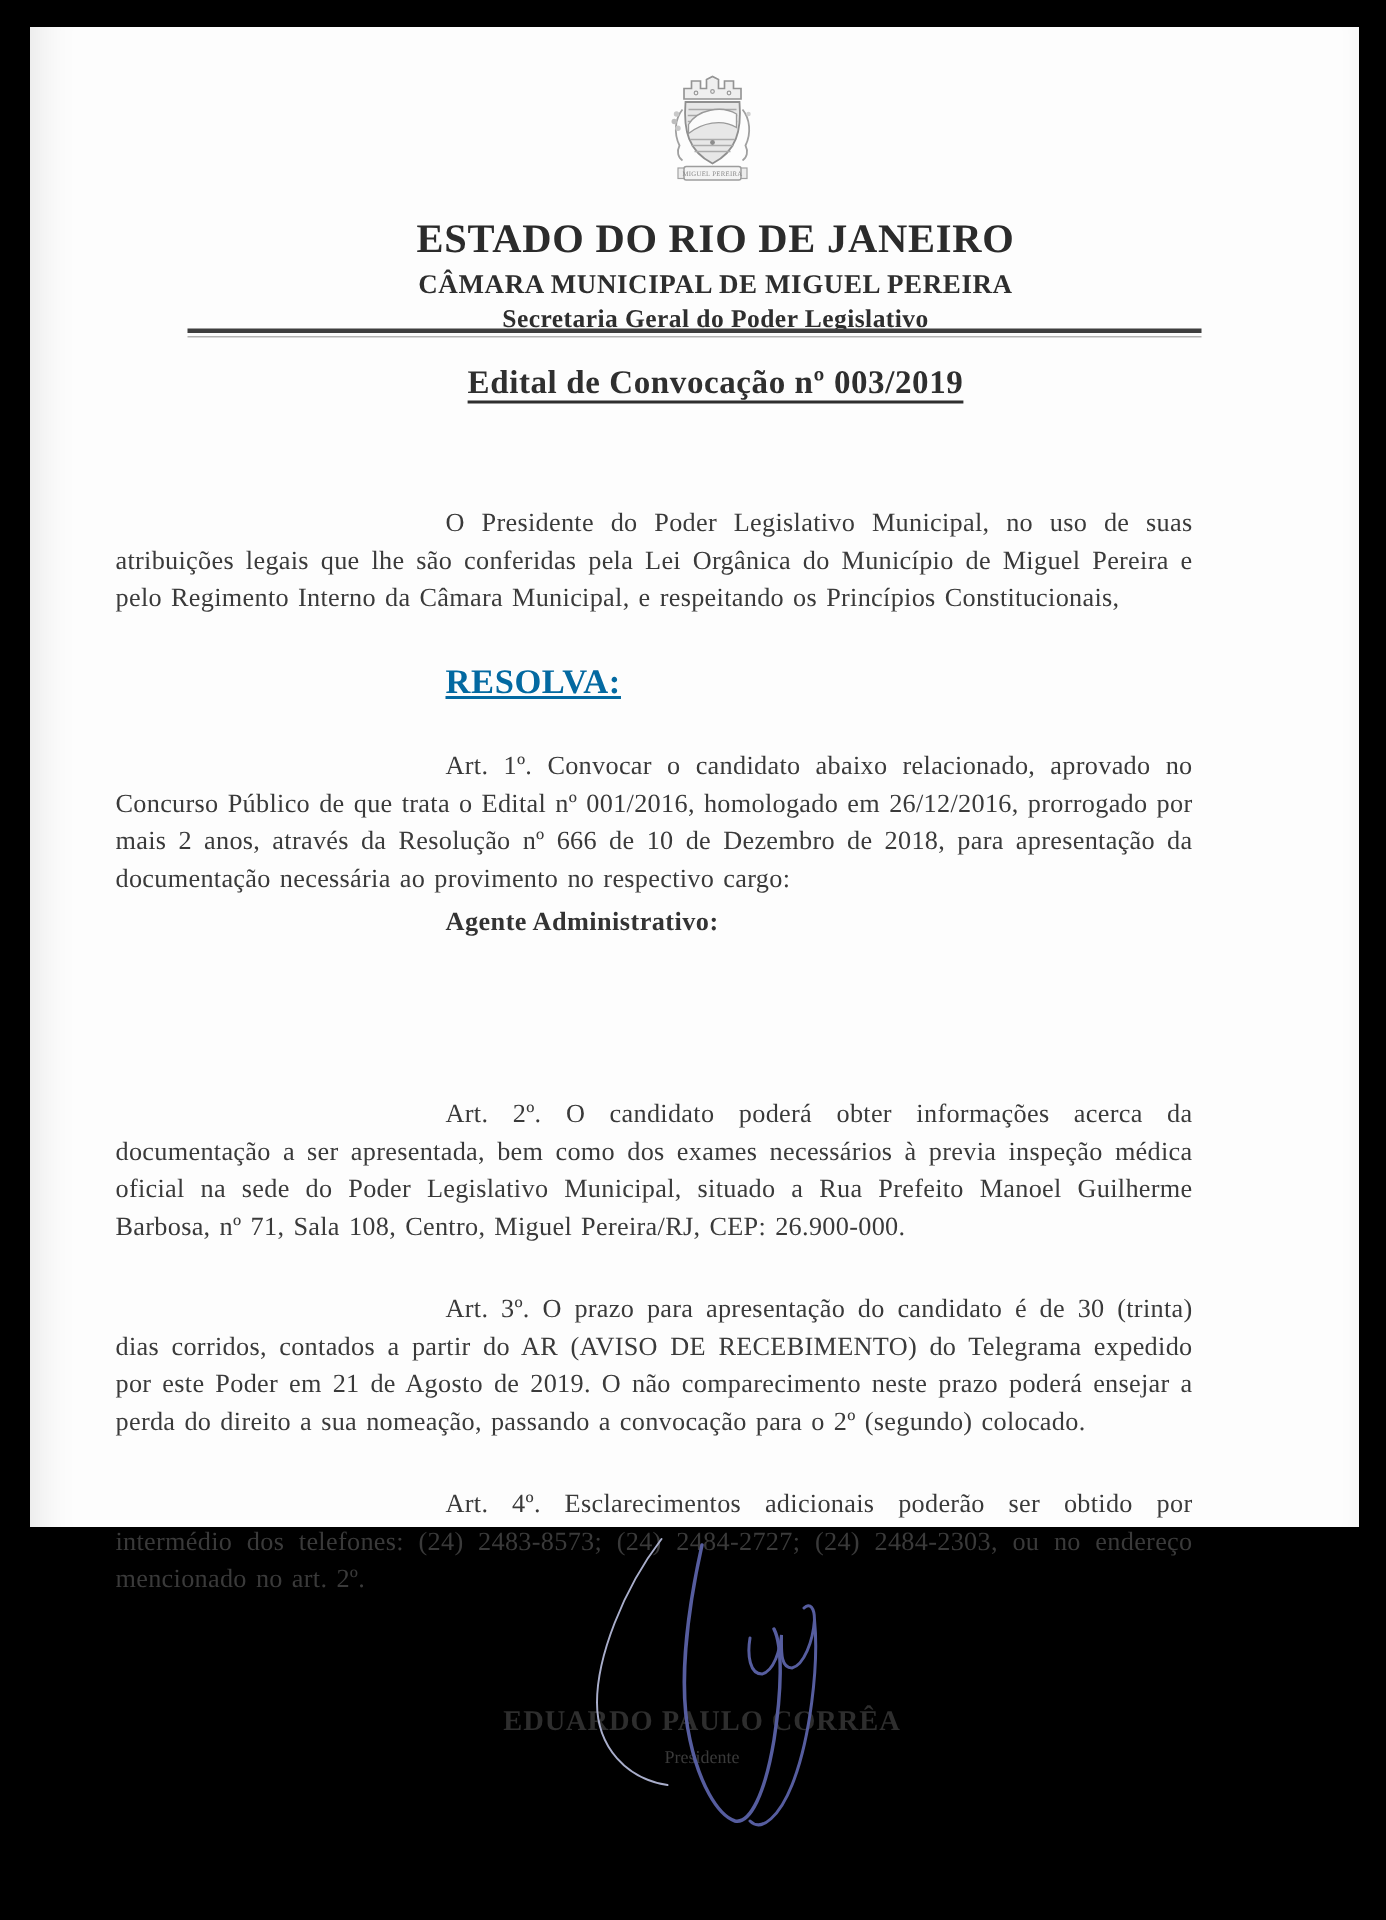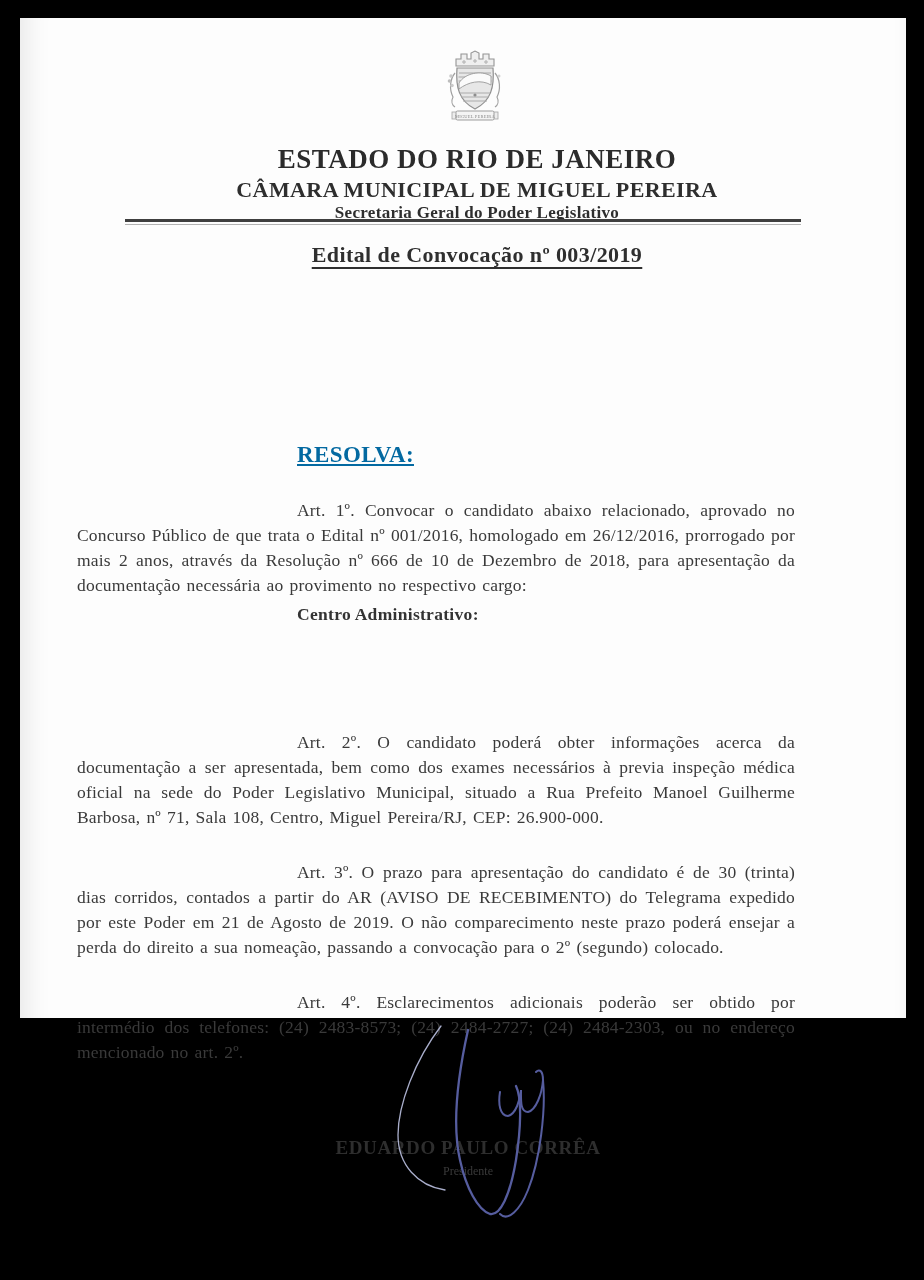--- a/index.html
+++ b/index.html
@@ -45,7 +45,7 @@
     color: #2b2b2b;
   }
   .org-chamber {
-    font-size: 22px;
+    font-size: 18px;
     font-weight: bold;
     letter-spacing: 0.4px;
     margin-top: 4px;

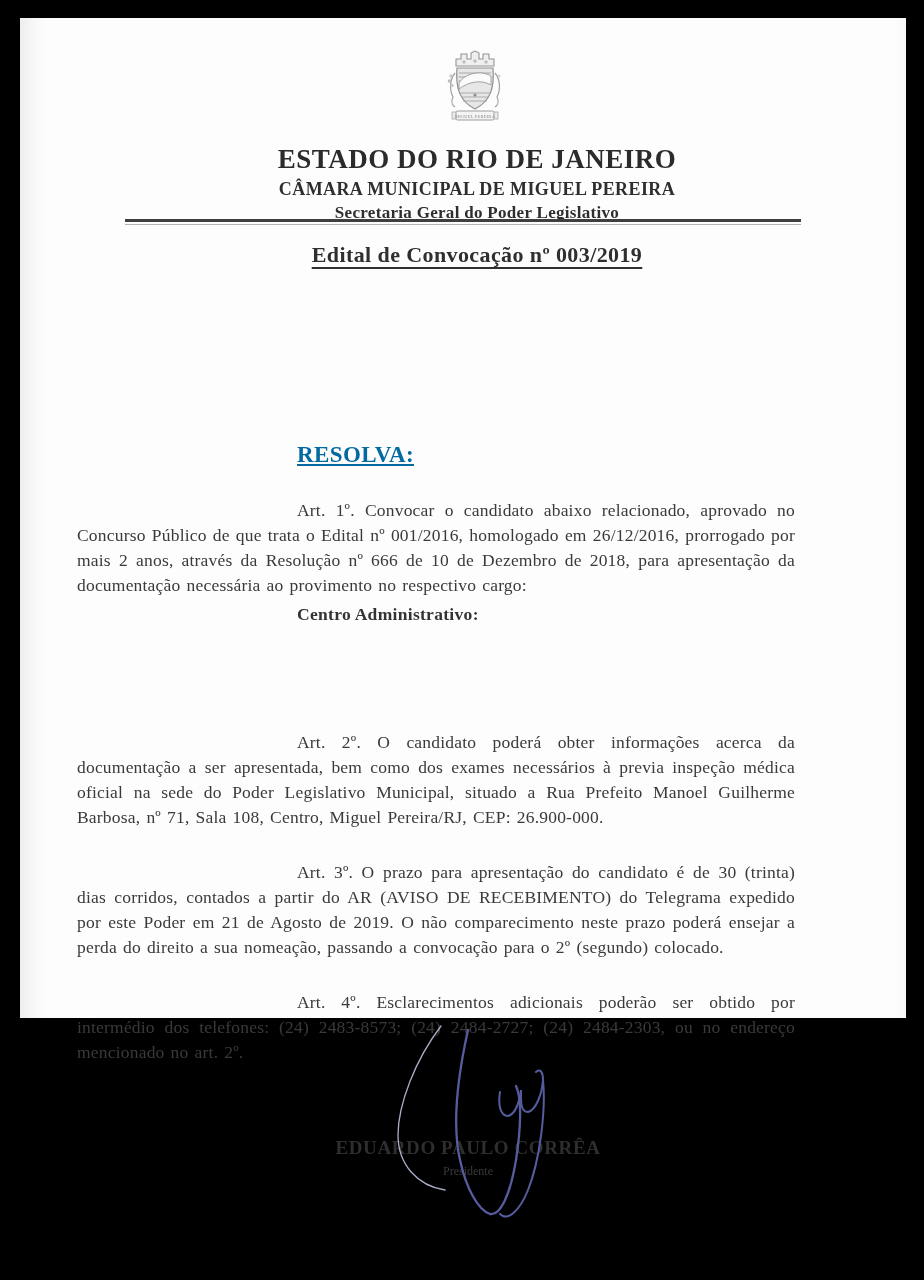--- a/index.html
+++ b/index.html
@@ -233,6 +233,7 @@
     <span>Edital de Convocação nº 003/2019</span>
   </div>
 
+  <p class="para p-intro">O Presidente do Poder Legislativo Municipal, no uso de suas atribuições legais que lhe são conferidas pela Lei Orgânica do Município de Miguel Pereira e pelo Regimento Interno da Câmara Municipal, e respeitando os Princípios Constitucionais,</p>
 
   <div class="resolva">RESOLVA:</div>
 

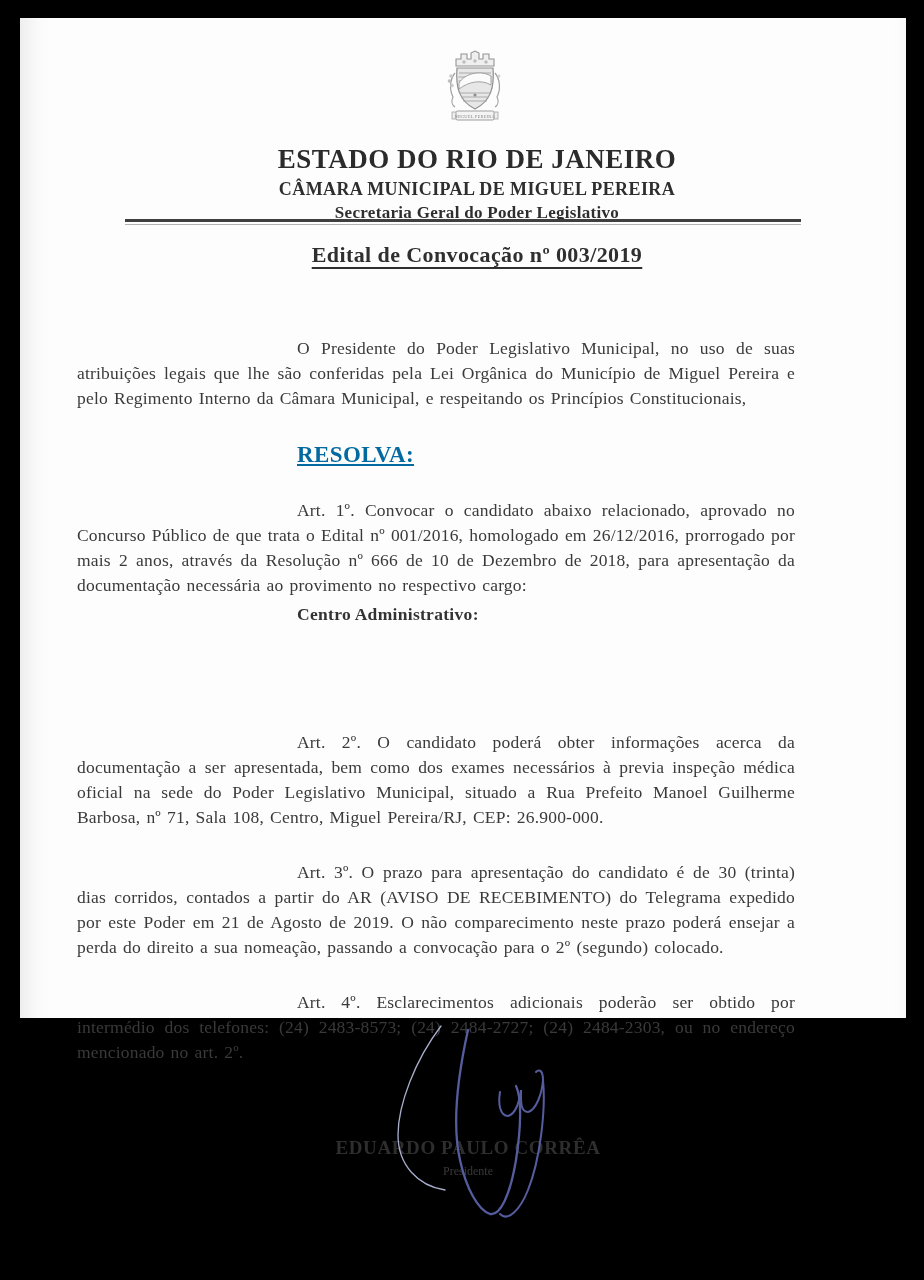--- a/index.html
+++ b/index.html
@@ -239,7 +239,7 @@
 
   <p class="para p-art1">Art. 1º. Convocar o candidato abaixo relacionado, aprovado no Concurso Público de que trata o Edital nº 001/2016, homologado em 26/12/2016, prorrogado por mais 2 anos, através da Resolução nº 666 de 10 de Dezembro de 2018, para apresentação da documentação necessária ao provimento no respectivo cargo:</p>
 
-  <div class="cargo">Centro Administrativo:</div>
+  <div class="cargo">Agente Administrativo:</div>
 
 
   <p class="para p-art2">Art. 2º. O candidato poderá obter informações acerca da documentação a ser apresentada, bem como dos exames necessários à previa inspeção médica oficial na sede do Poder Legislativo Municipal, situado a Rua Prefeito Manoel Guilherme Barbosa, nº 71, Sala 108, Centro, Miguel Pereira/RJ, CEP: 26.900-000.</p>

